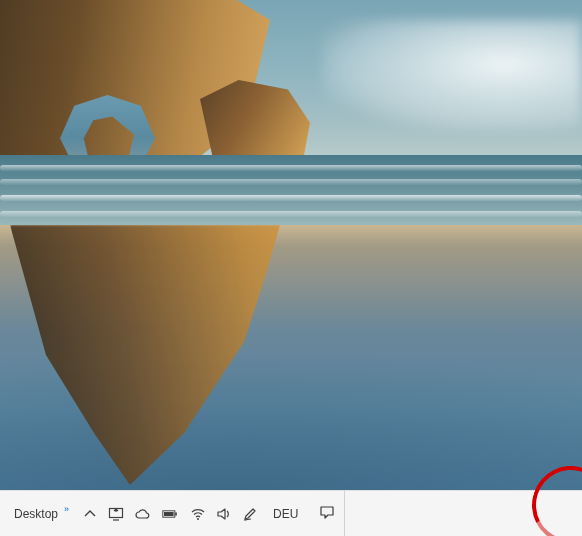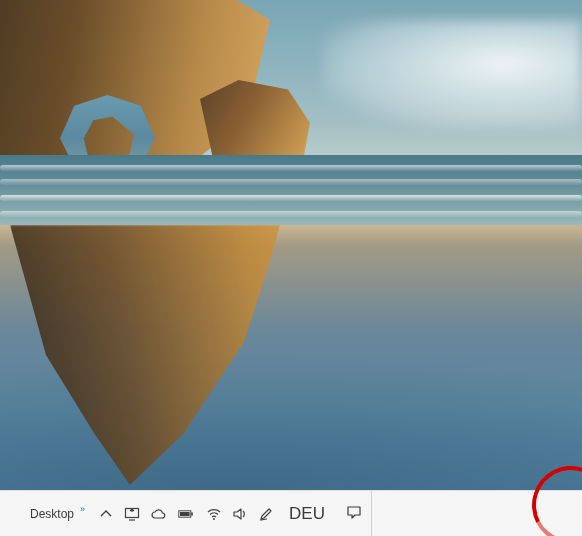--- a/index.html
+++ b/index.html
@@ -94,7 +94,6 @@
     align-items: center;
     color: #3A3A3A;
     font-size: 12px;
-    padding-left: 16px;
   }
   .toolbar-label {
     padding: 0 6px 0 14px;

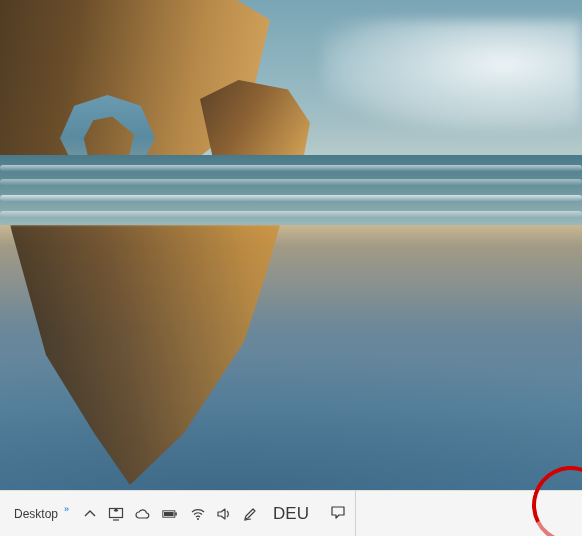--- a/index.html
+++ b/index.html
@@ -118,7 +118,7 @@
   .lang {
     padding: 0 10px;
     cursor: pointer;
-    font-size: 17px;
+    font-size: 12px;
   }
   .clock {
     text-align: center;

